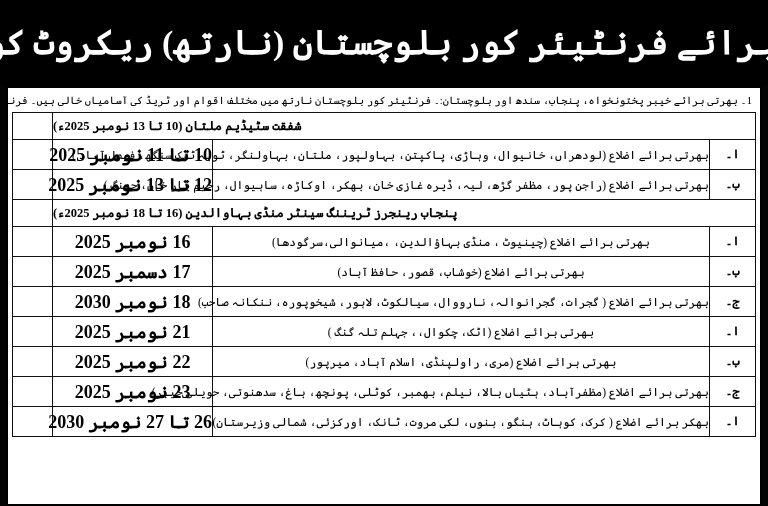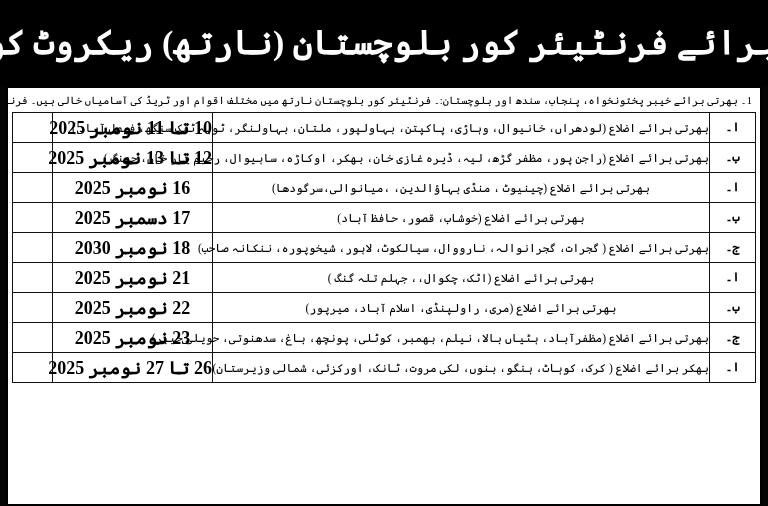--- a/index.html
+++ b/index.html
@@ -145,6 +145,10 @@
       </colgroup>
       <tbody id="sched-body">
           <tr>
+            <td class="section-head" colspan="3">شفقت سٹیڈیم ملتان (10 تا 13 نومبر 2025ء)</td>
+            <td class="rgap"></td>
+          </tr>
+          <tr>
             <td class="rlabel">ا۔</td>
             <td class="rdetail">بھرتی برائے اضلاع (لودھراں، خانیوال، وہاڑی، پاکپتن، بہاولپور، ملتان، بہاولنگر، ٹوبہ ٹیک سنگھ، فیصل آباد )</td>
             <td class="rdate">10 تا 11 نومبر 2025</td>

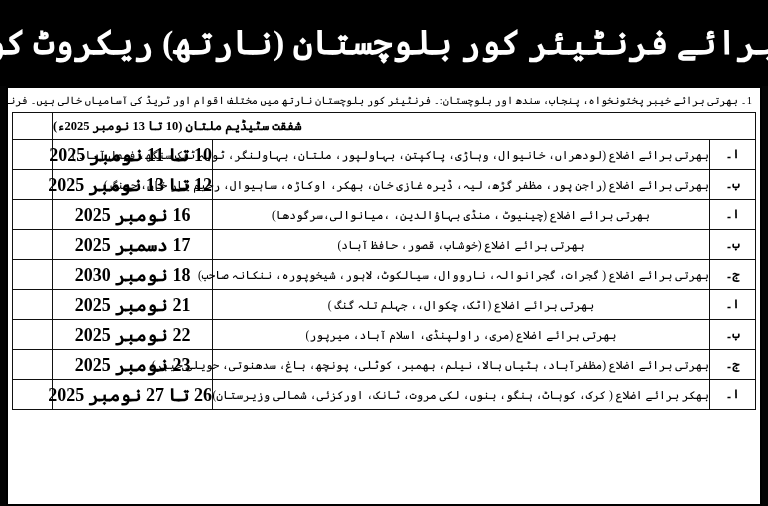--- a/index.html
+++ b/index.html
@@ -161,6 +161,10 @@
             <td class="rgap"></td>
           </tr>
           <tr>
+            <td class="section-head" colspan="3">پنجاب رینجرز ٹریننگ سینٹر منڈی بہاوالدین (16 تا 18 نومبر 2025ء)</td>
+            <td class="rgap"></td>
+          </tr>
+          <tr>
             <td class="rlabel">ا۔</td>
             <td class="rdetail">بھرتی برائے اضلاع (چینیوٹ ، منڈی بہاؤالدین، ،میانوالی،سرگودھا)</td>
             <td class="rdate">16 نومبر 2025</td>

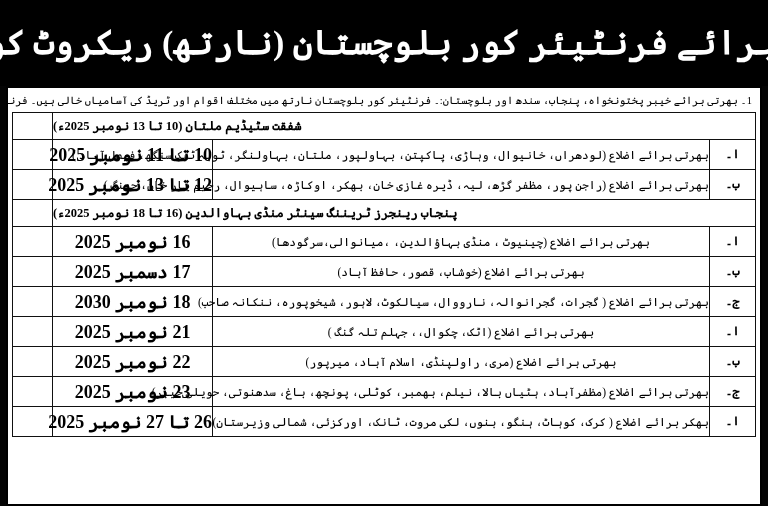--- a/index.html
+++ b/index.html
@@ -203,7 +203,7 @@
           <tr>
             <td class="rlabel">ا۔</td>
             <td class="rdetail">بھکر برائے اضلاع ( کرک، کوہاٹ، ہنگو، بنوں، لکی مروت، ٹانک، اورکزئی، شمالی وزیرستان)</td>
-            <td class="rdate">26 تا 27 نومبر 2025</td>
+            <td class="rdate">26 تا 27 نومبر 2030</td>
             <td class="rgap"></td>
           </tr>
         </tbody>

